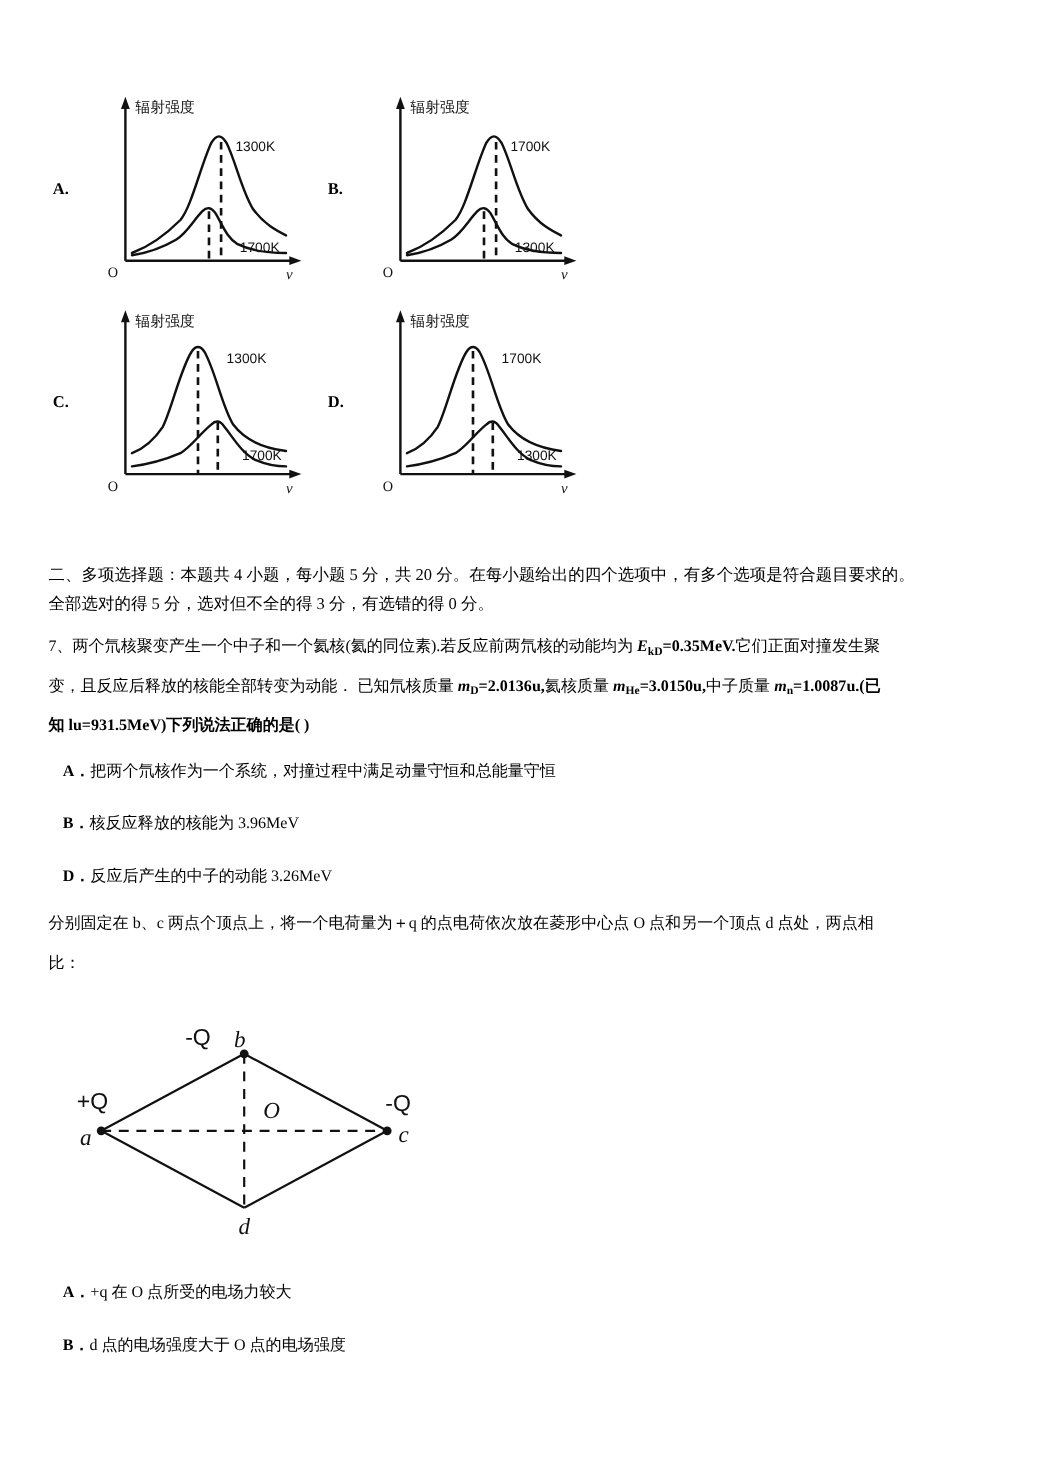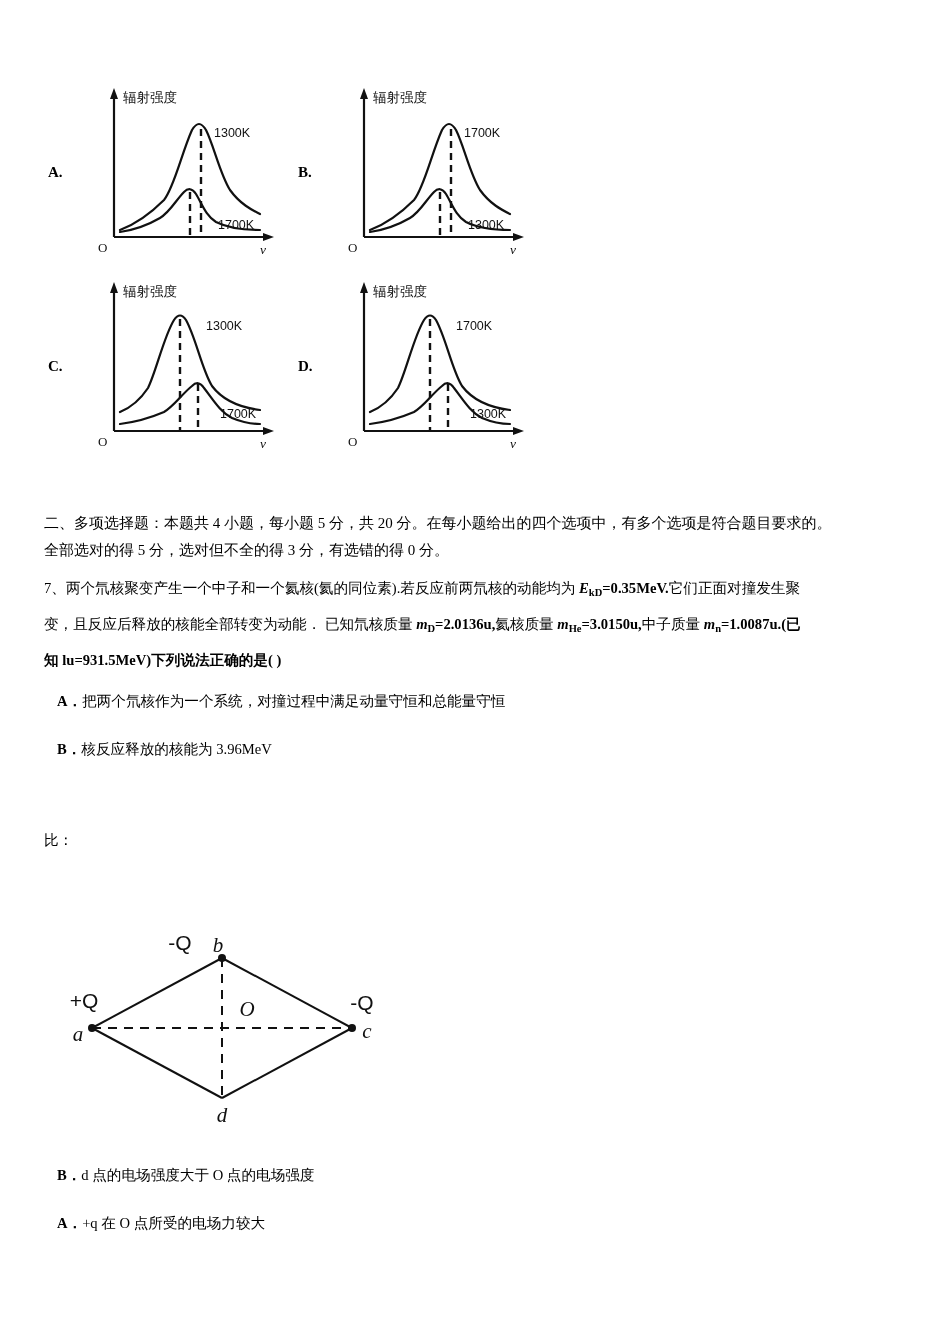--- a/index.html
+++ b/index.html
@@ -227,6 +227,7 @@
 <div class="text-block" style="top:672px;">
   <p class="choice"><span class="choice-lbl">A．</span><span>把两个氘核作为一个系统，对撞过程中满足动量守恒和总能量守恒</span></p>
   <p class="choice"><span class="choice-lbl">B．</span><span>核反应释放的核能为 3.96MeV</span></p>
+  <p class="choice"><span class="choice-lbl">D．</span><span>反应后产生的中子的动能 3.26MeV</span></p>
 </div>
 
 <div class="text-block" style="top:822px;">

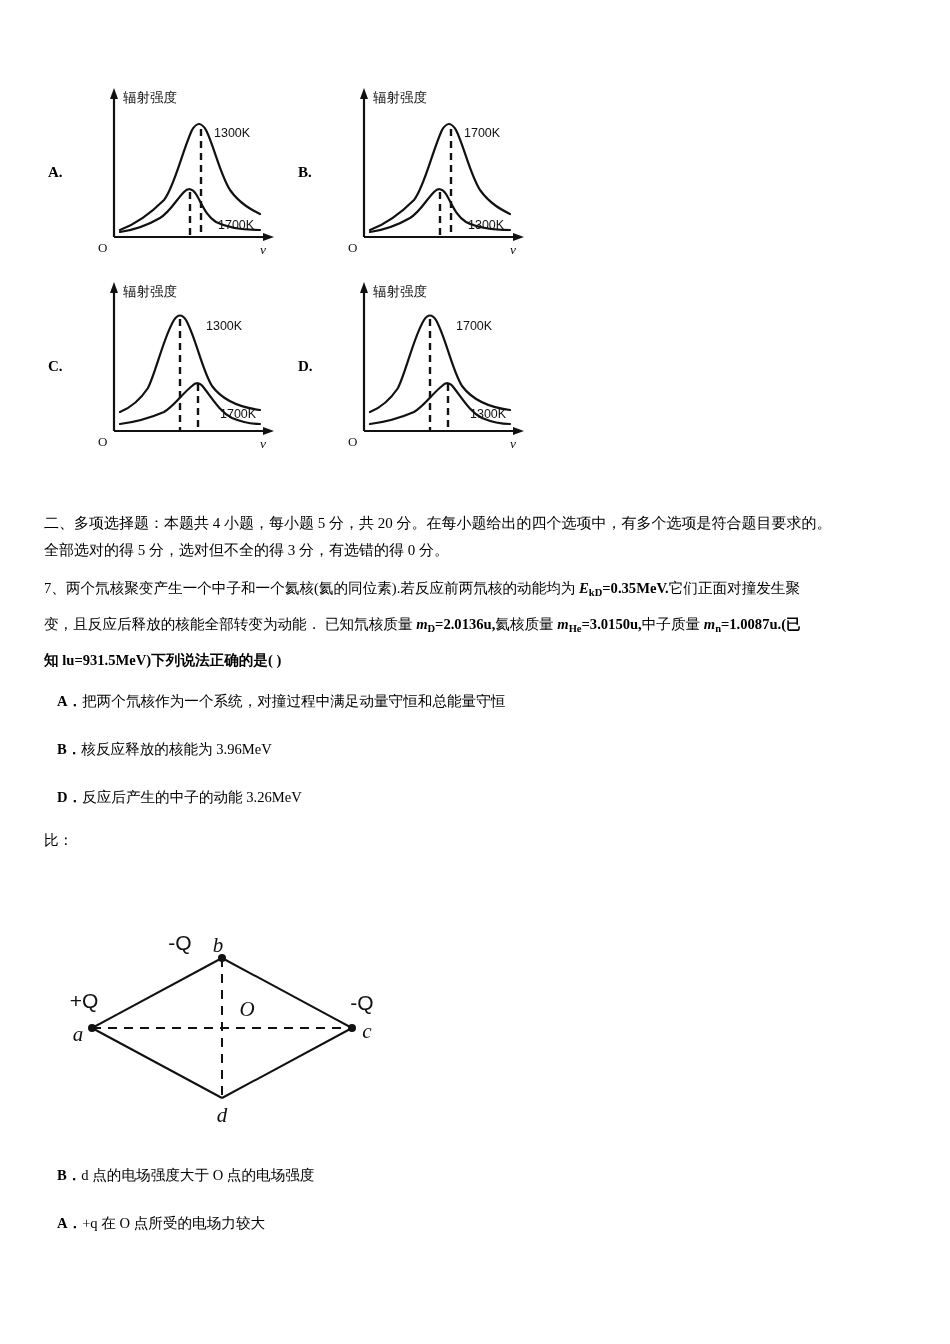--- a/index.html
+++ b/index.html
@@ -231,6 +231,7 @@
 </div>
 
 <div class="text-block" style="top:822px;">
+  <p class="q-line">分别固定在 b、c 两点个顶点上，将一个电荷量为＋q 的点电荷依次放在菱形中心点 O 点和另一个顶点 d 点处，两点相</p>
   <p class="q-line">比：</p>
 </div>
 

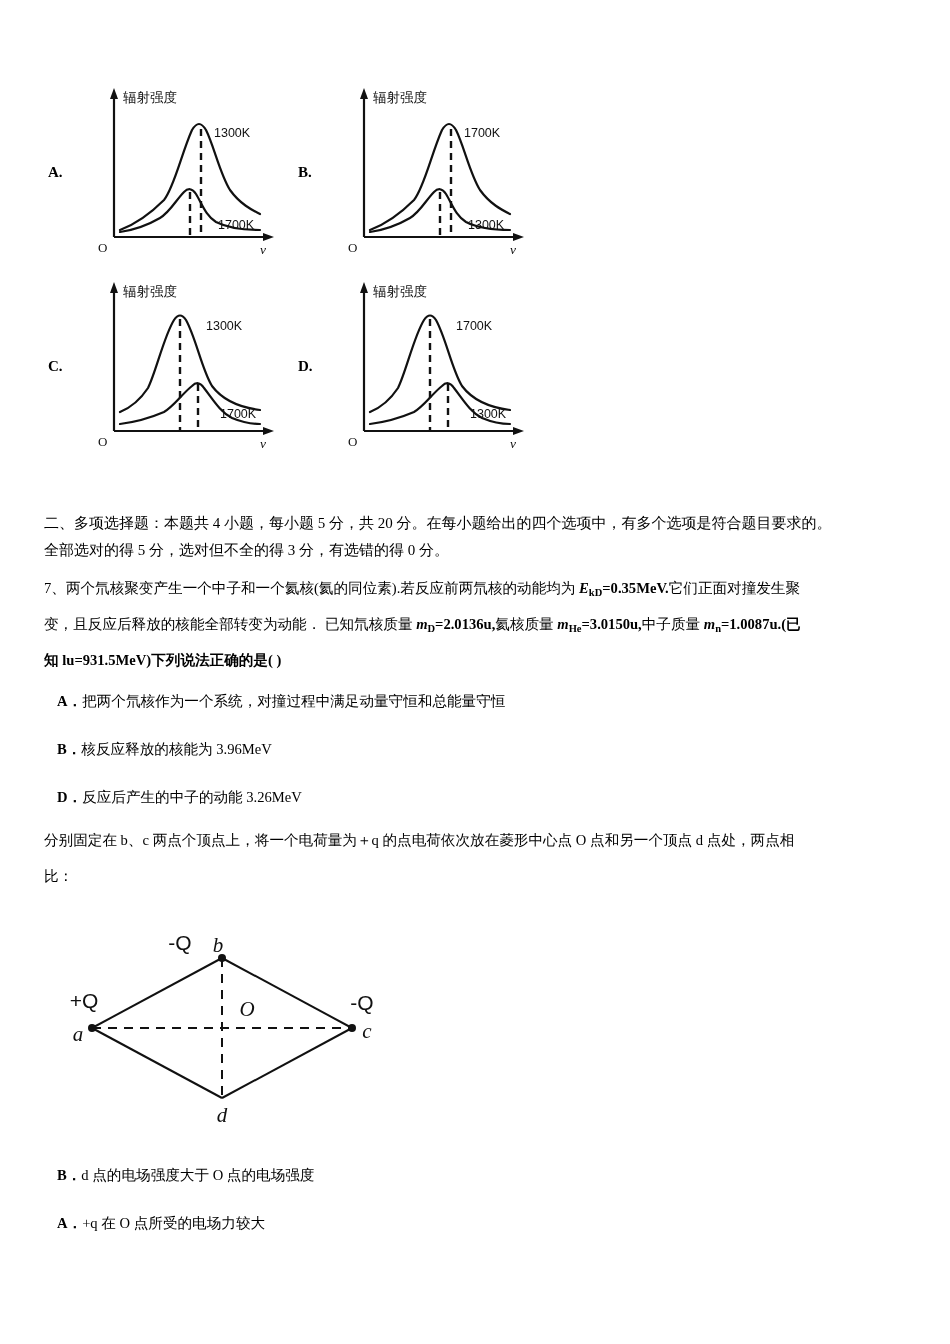--- a/index.html
+++ b/index.html
@@ -263,8 +263,8 @@
 </div>
 
 <div class="text-block" style="top:1146px;">
+  <p class="choice"><span class="choice-lbl">A．</span><span>+q 在 O 点所受的电场力较大</span></p>
   <p class="choice"><span class="choice-lbl">B．</span><span>d 点的电场强度大于 O 点的电场强度</span></p>
-  <p class="choice"><span class="choice-lbl">A．</span><span>+q 在 O 点所受的电场力较大</span></p>
 </div>
 
 </body></html>

